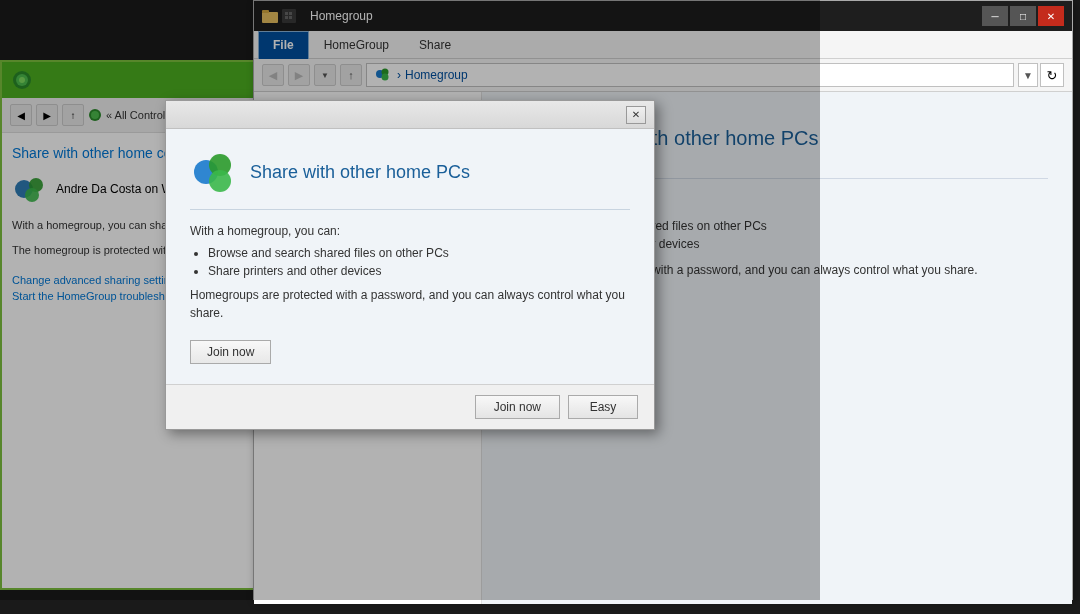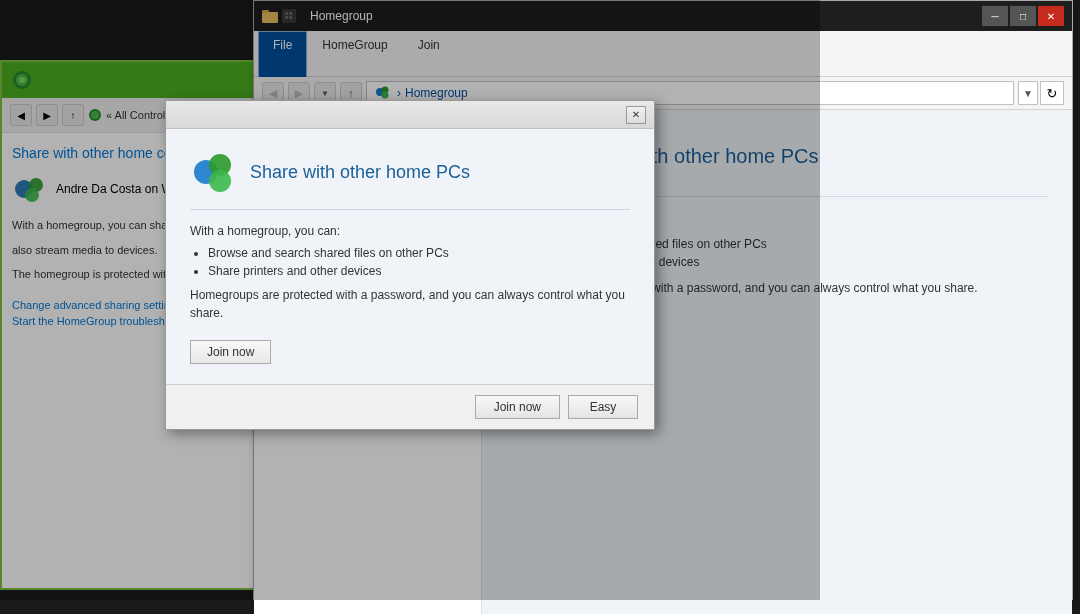--- a/index.html
+++ b/index.html
@@ -174,8 +174,8 @@
       background: #fff;
       border-color: #d0d0d0;
       color: #000;
-      font-weight: 400;
-      padding-bottom: 25px;
+      font-weight: 700;
+      padding-bottom: 7px;
       margin-bottom: -1px;
       color: #0050a0;
     }

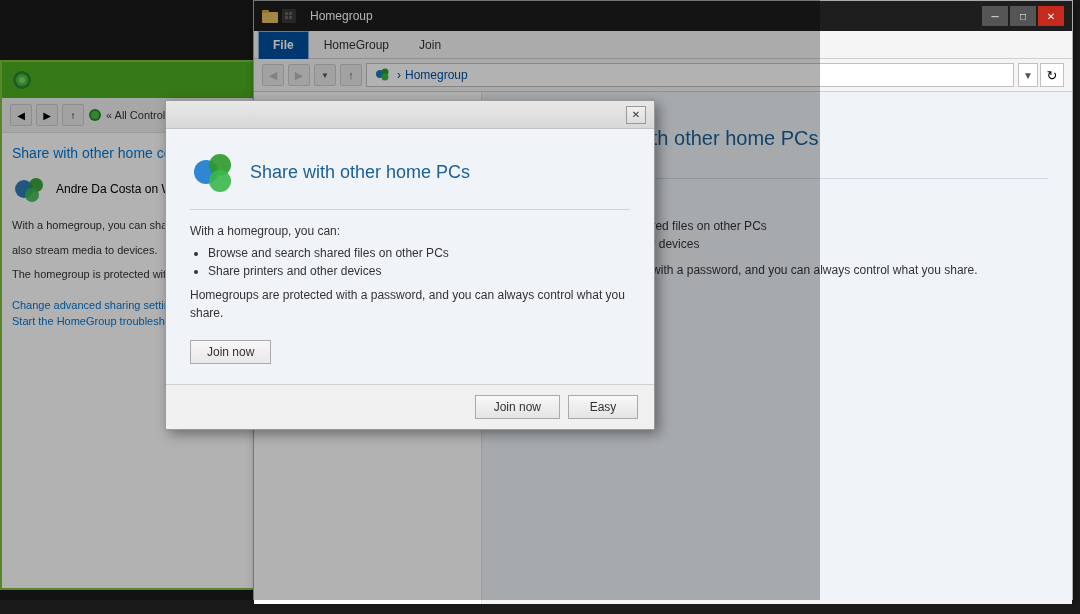--- a/index.html
+++ b/index.html
@@ -539,7 +539,7 @@
     <div class="ribbon-tabs">
       <div class="ribbon-tab active" style="background:#0050a0;color:#fff;">File</div>
       <div class="ribbon-tab">HomeGroup</div>
-      <div class="ribbon-tab">Join</div>
+      <div class="ribbon-tab">Share</div>
     </div>
   </div>
 

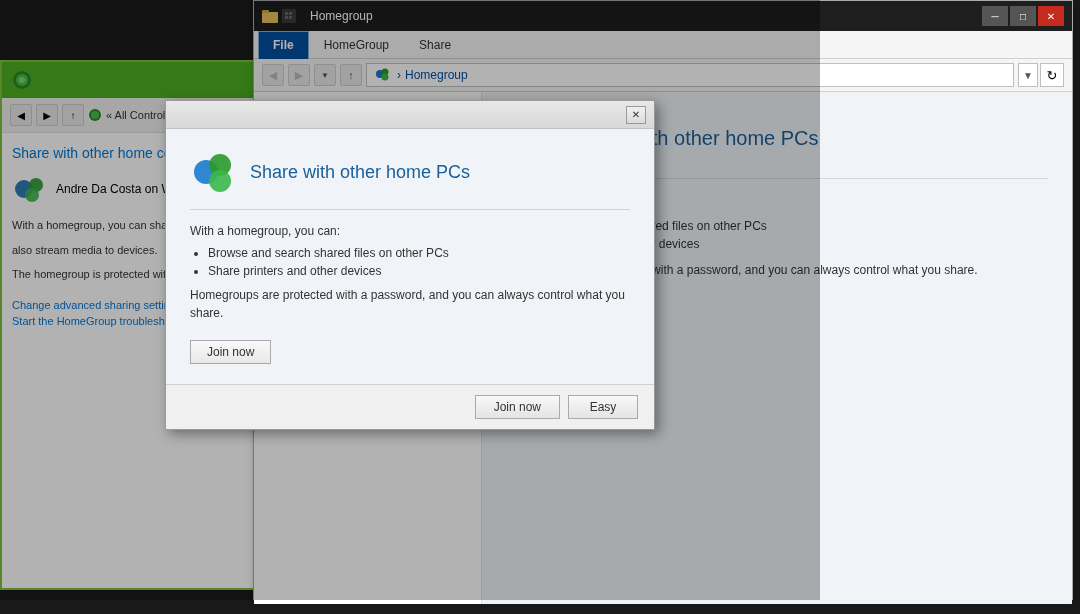--- a/index.html
+++ b/index.html
@@ -500,7 +500,6 @@
       <span>Andre Da Costa on WIN7-</span>
     </div>
     <div class="bg-description">With a homegroup, you can share</div>
-    <div class="bg-description">also stream media to devices.</div>
     <div class="bg-description">The homegroup is protected with</div>
     <div class="bg-links">
       <a class="bg-link">Change advanced sharing settings...</a>

